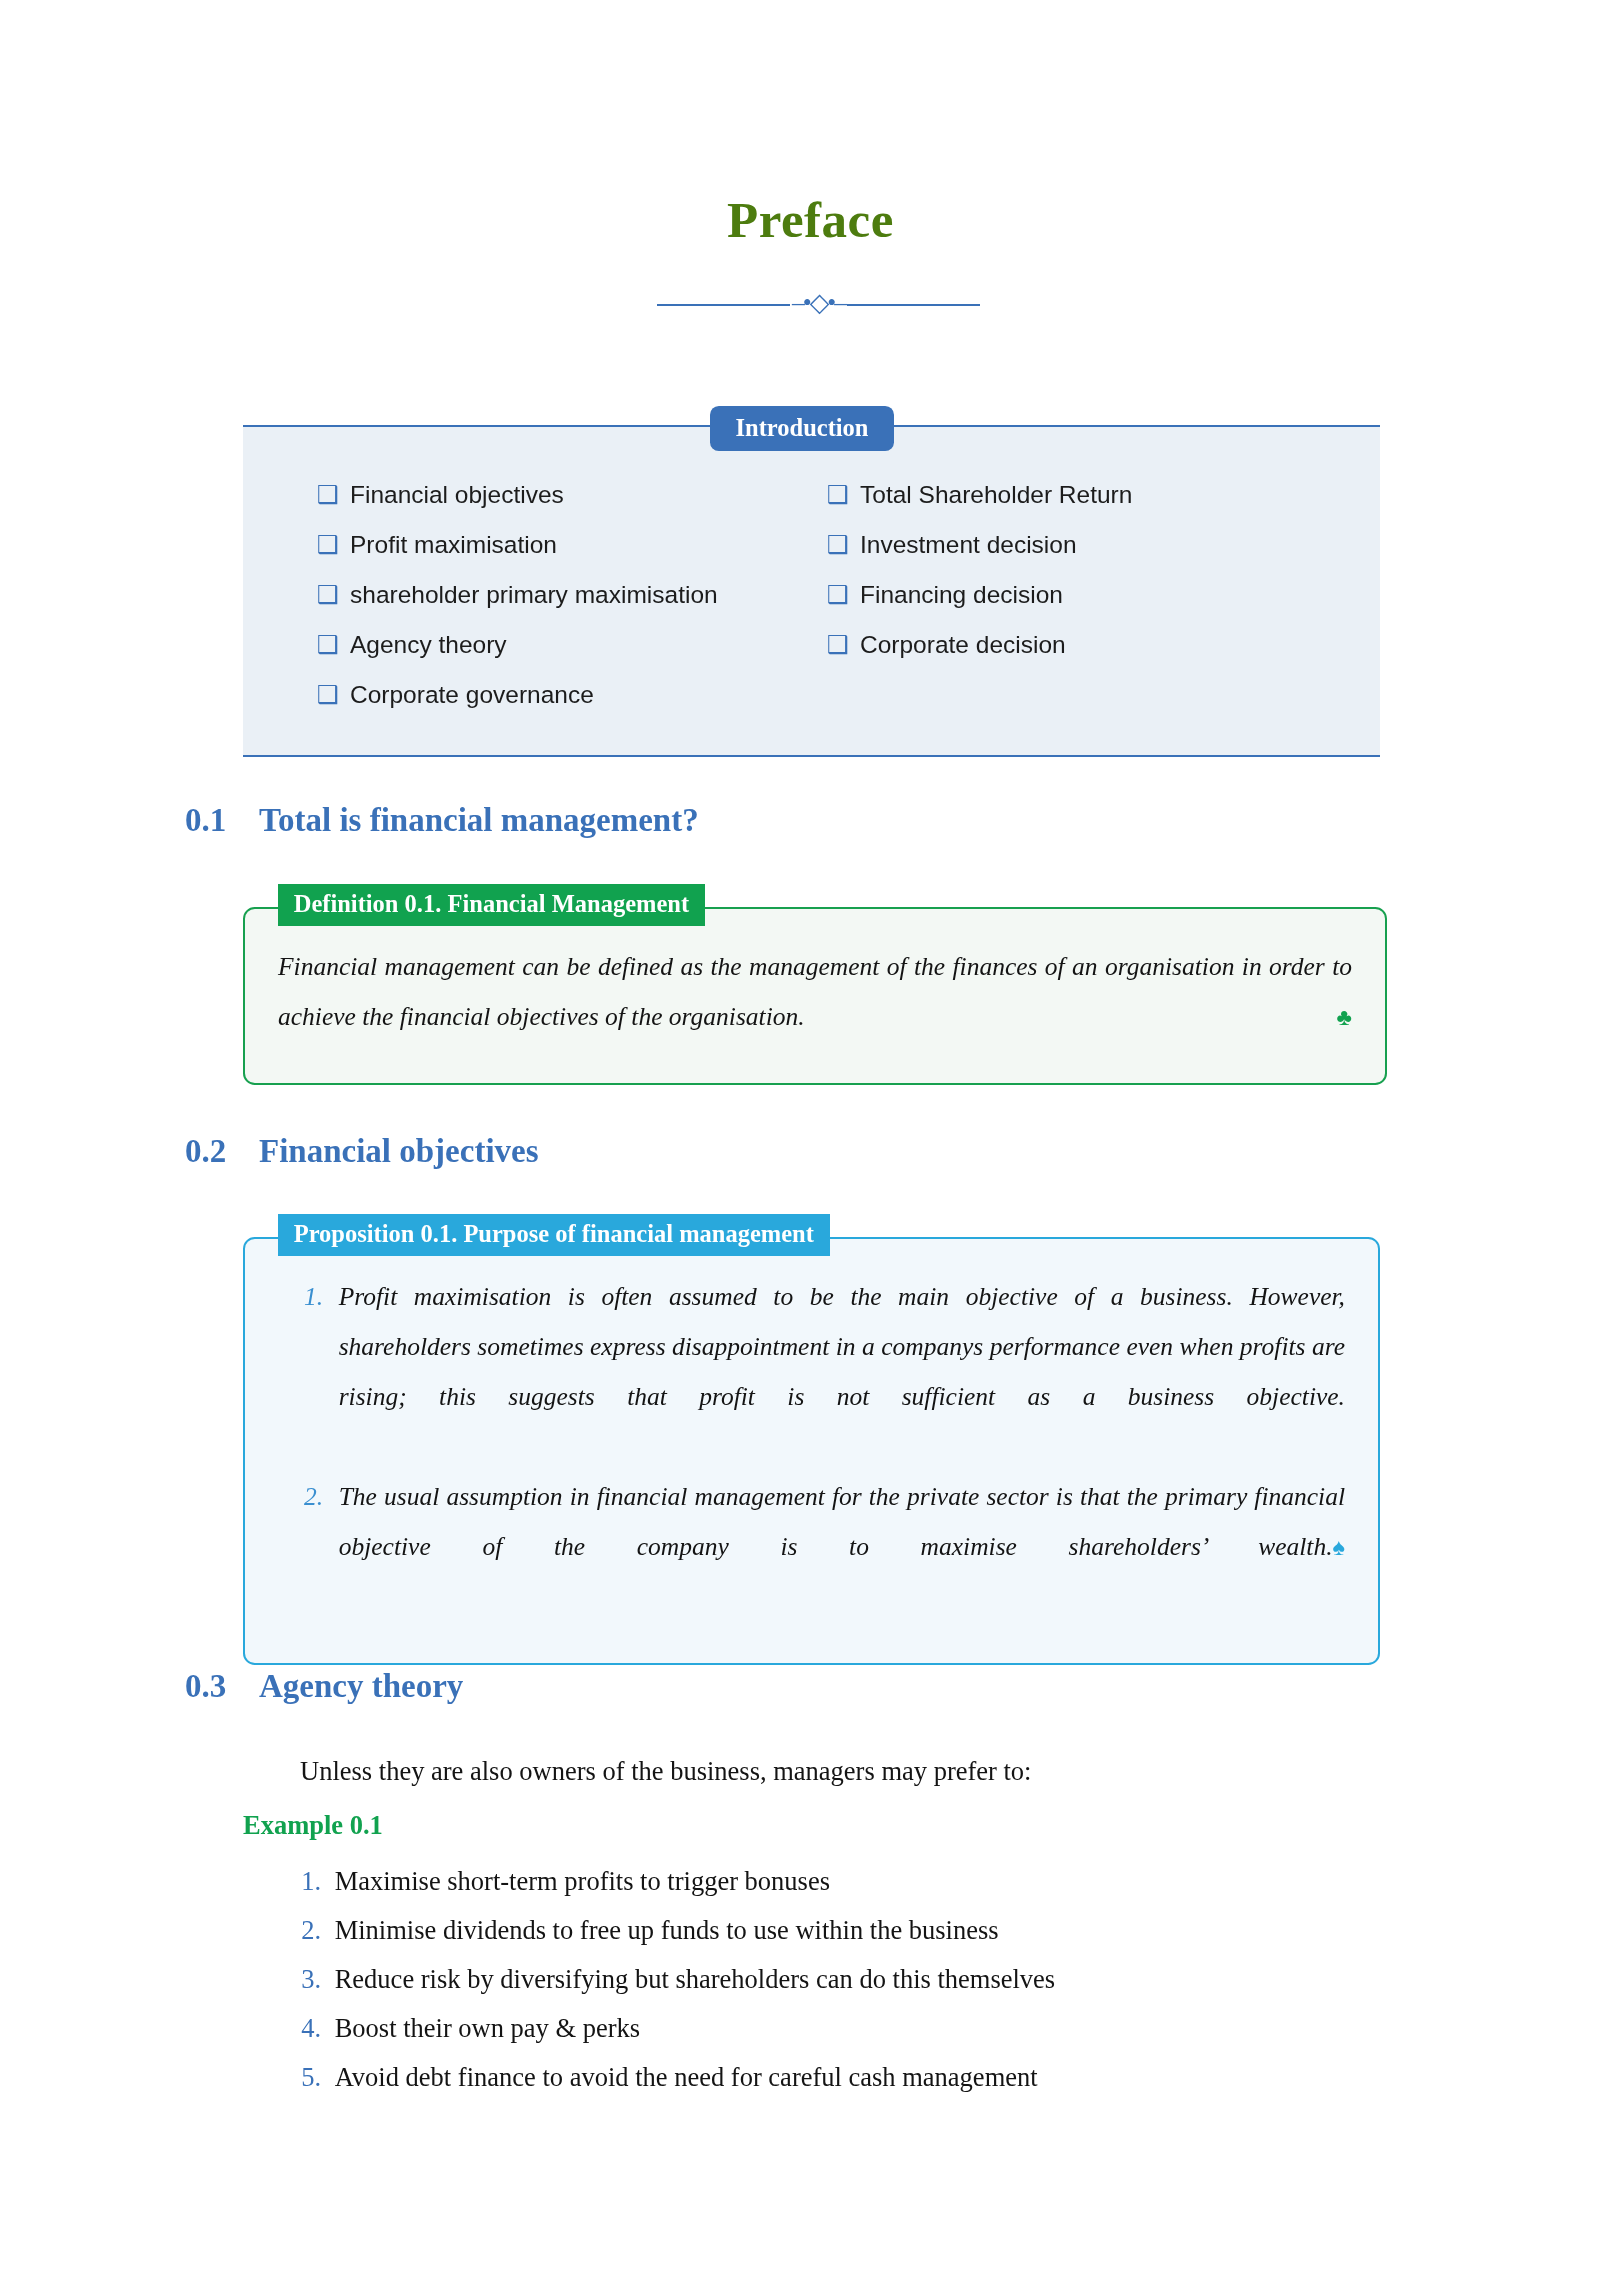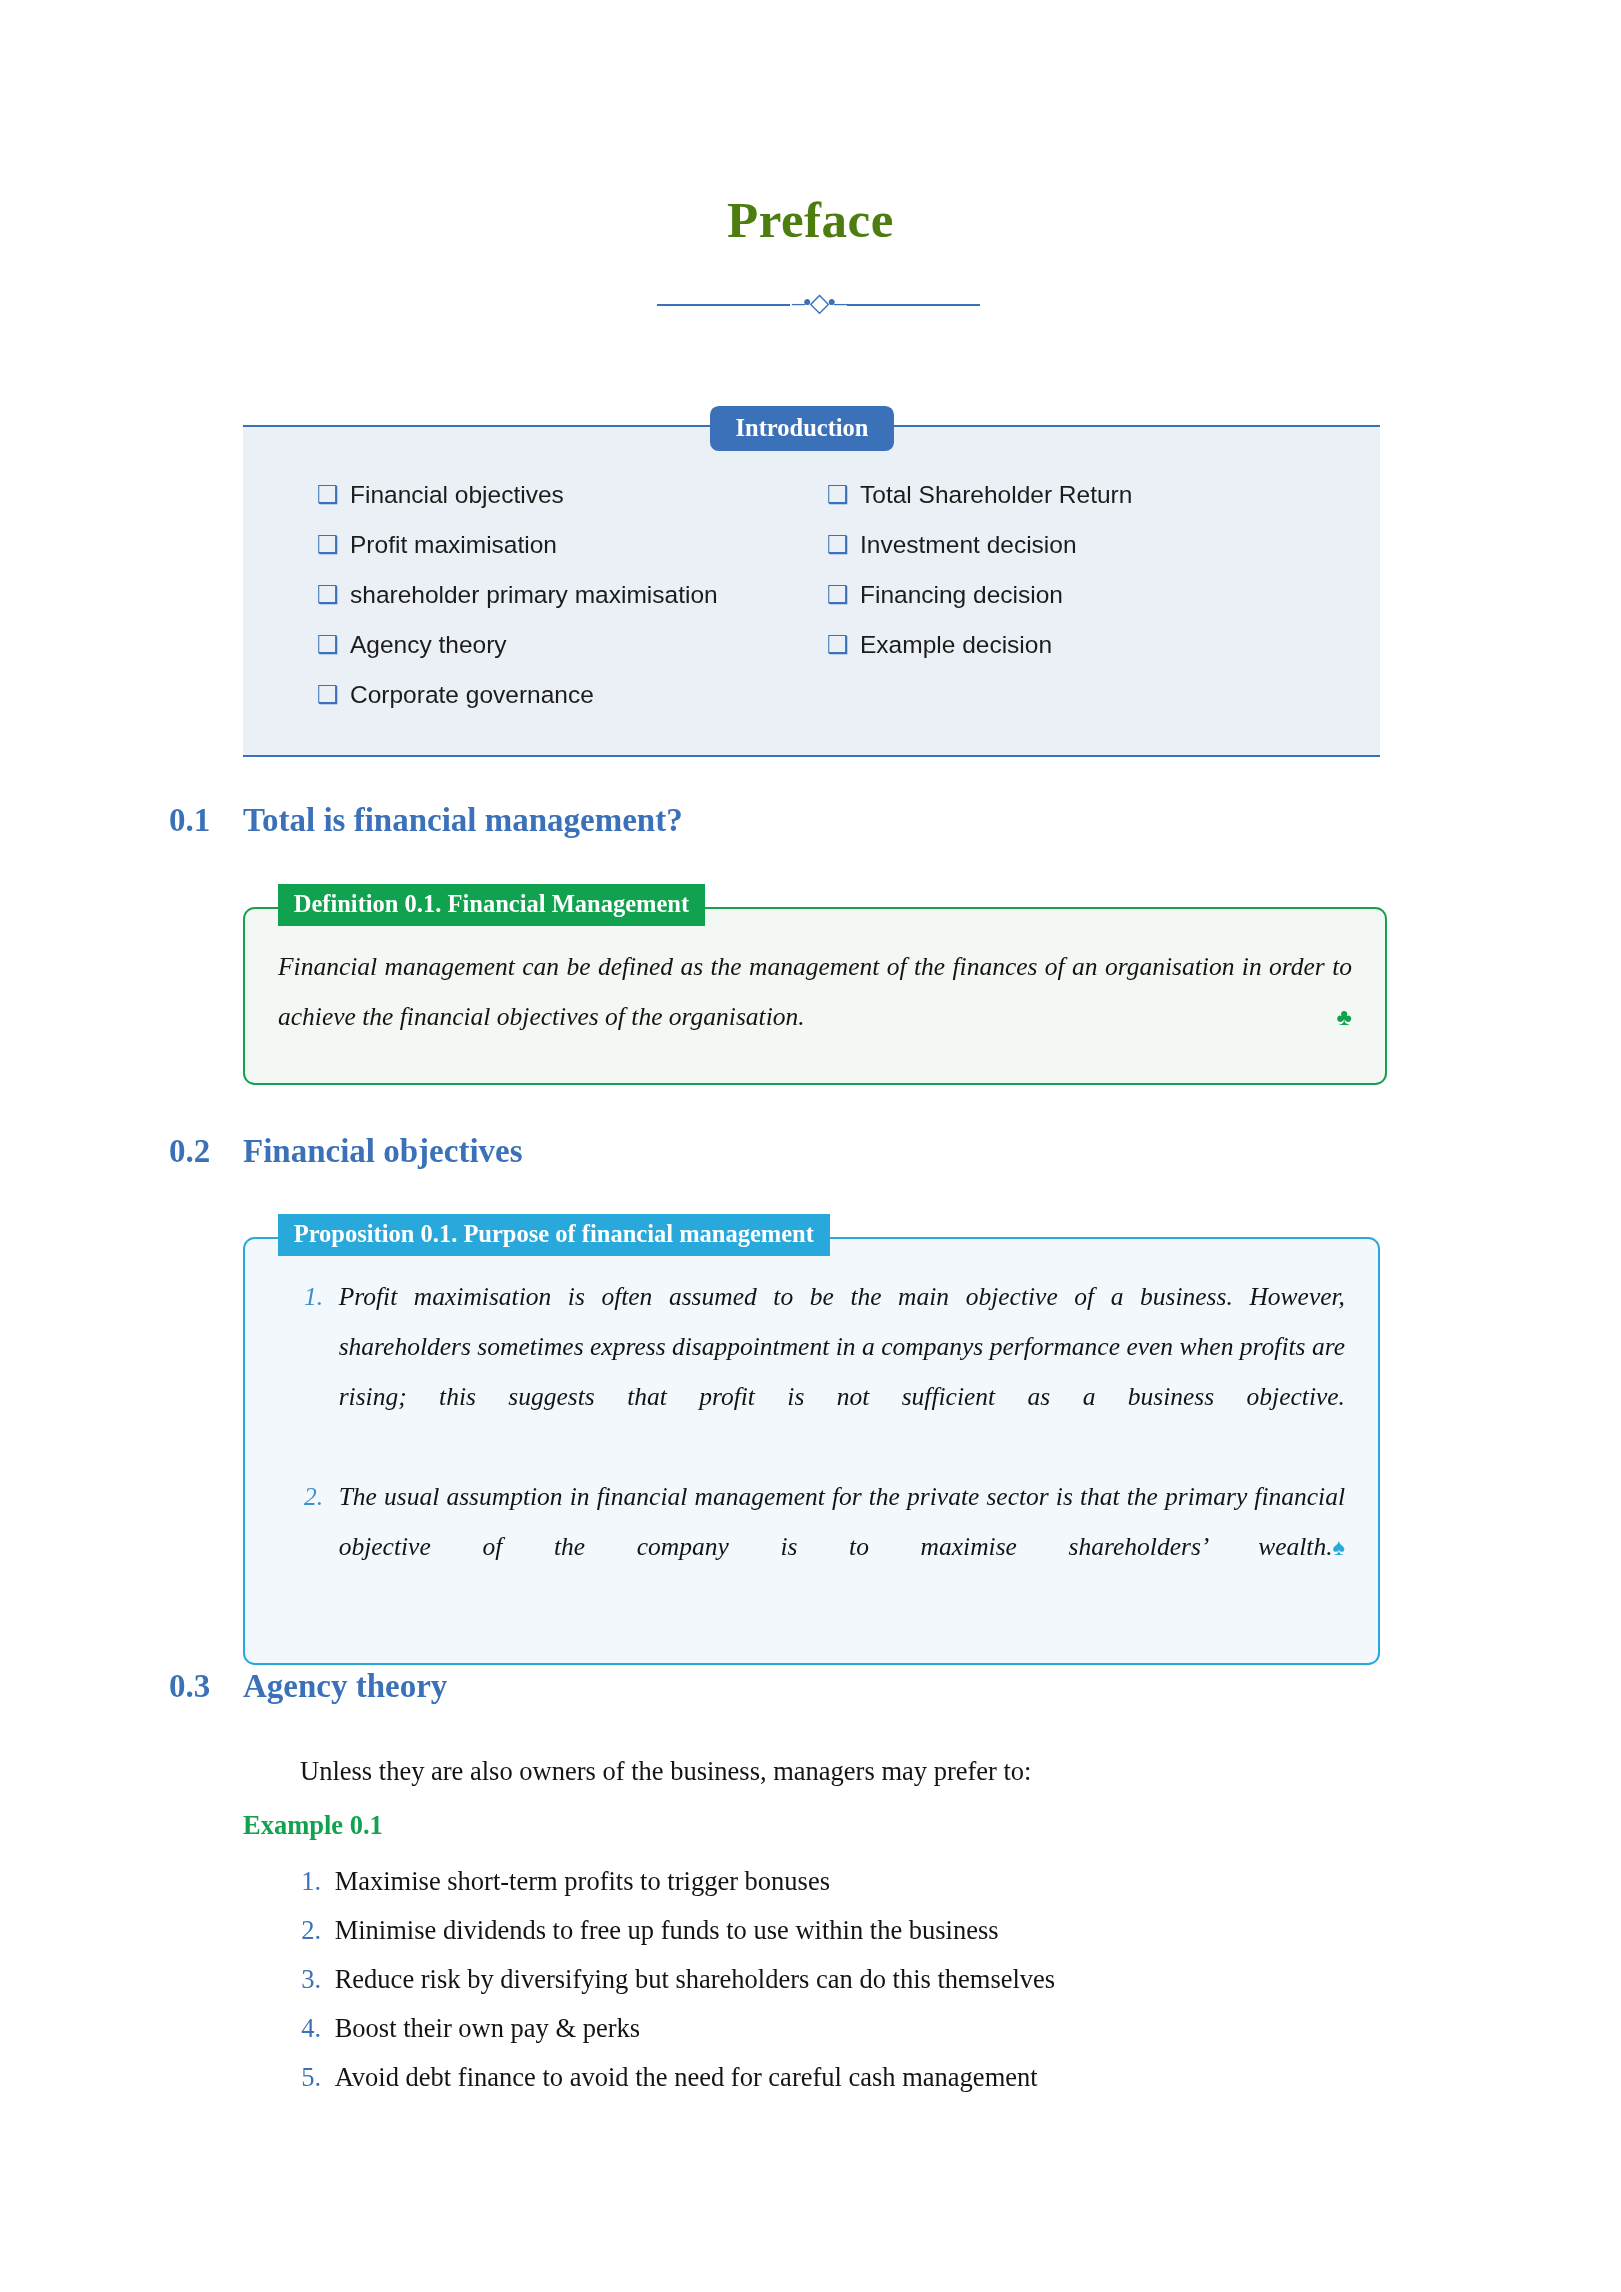--- a/index.html
+++ b/index.html
@@ -280,7 +280,7 @@
         </div>
         <div class="intro-item">
           <span class="cbox">❑</span>
-          <span>Example decision</span>
+          <span>Corporate decision</span>
         </div>
       </div>
     </div>

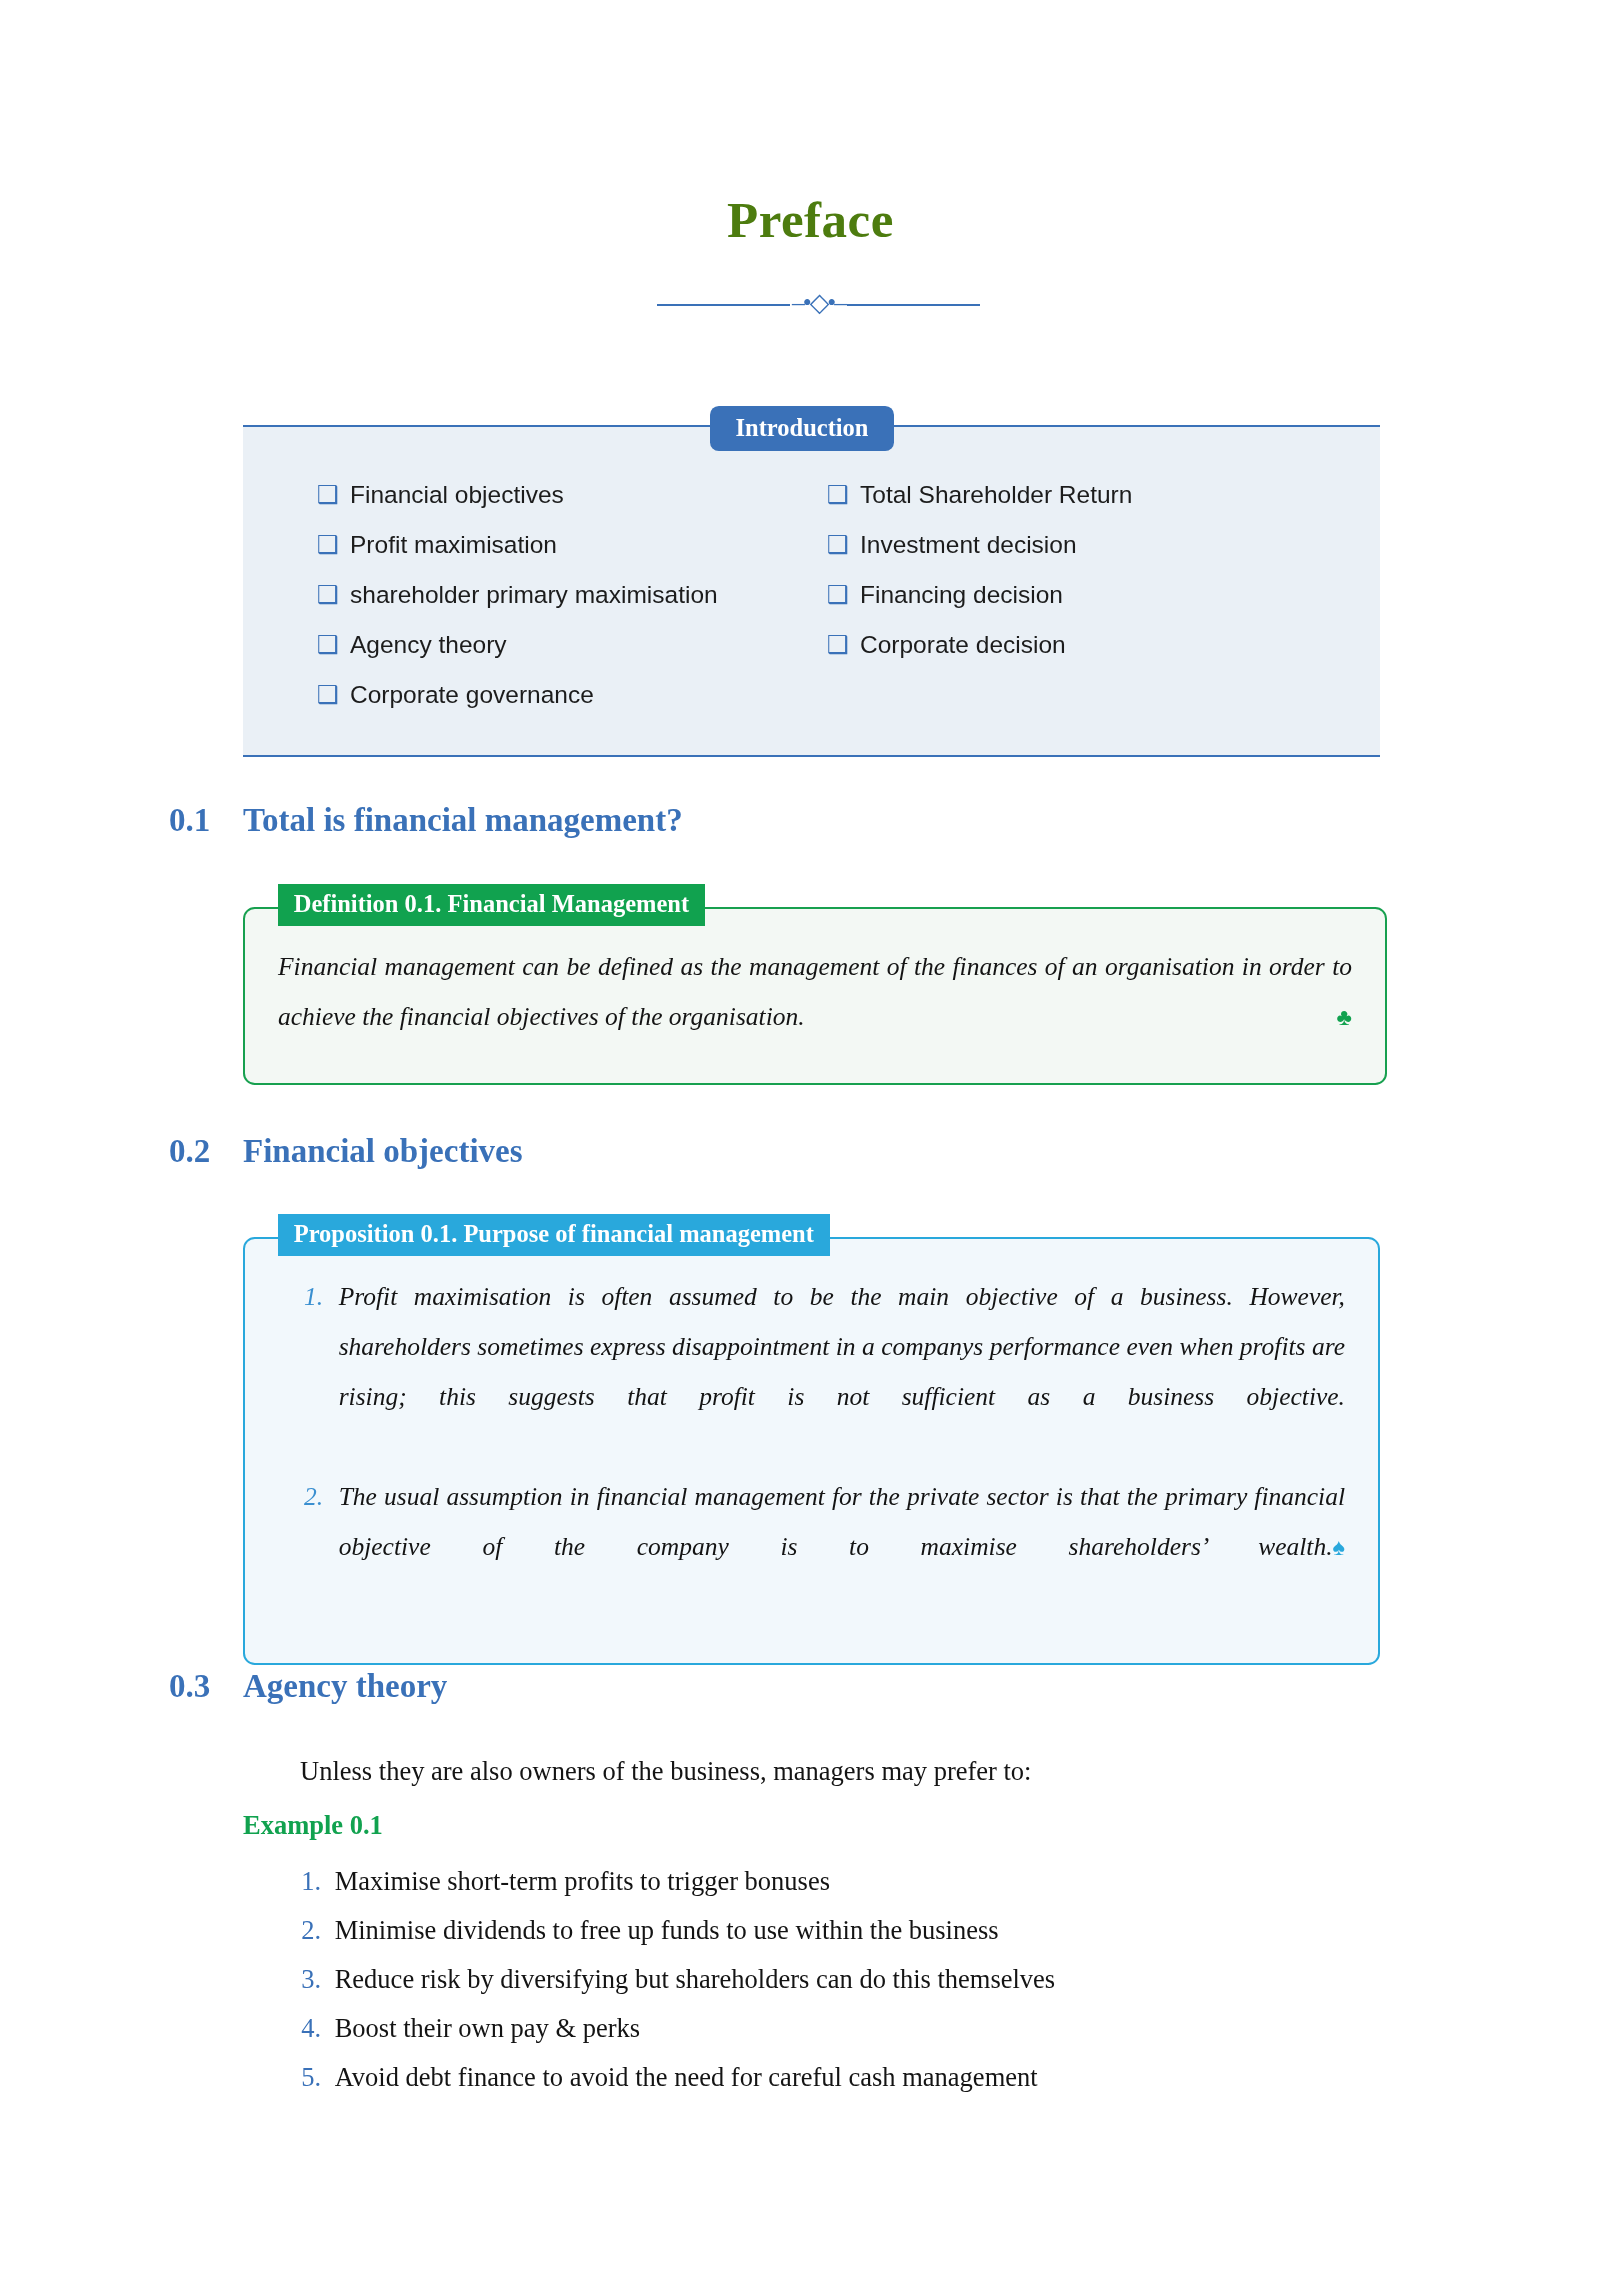--- a/index.html
+++ b/index.html
@@ -117,7 +117,7 @@
     color: #3a71b8;
     white-space: nowrap;
   }
-  .sec-head .num { display: inline-block; width: 74px; }
+  .sec-head .num { display: inline-block; width: 74px; margin-left: 16px; }
 
   
   .tbox {

